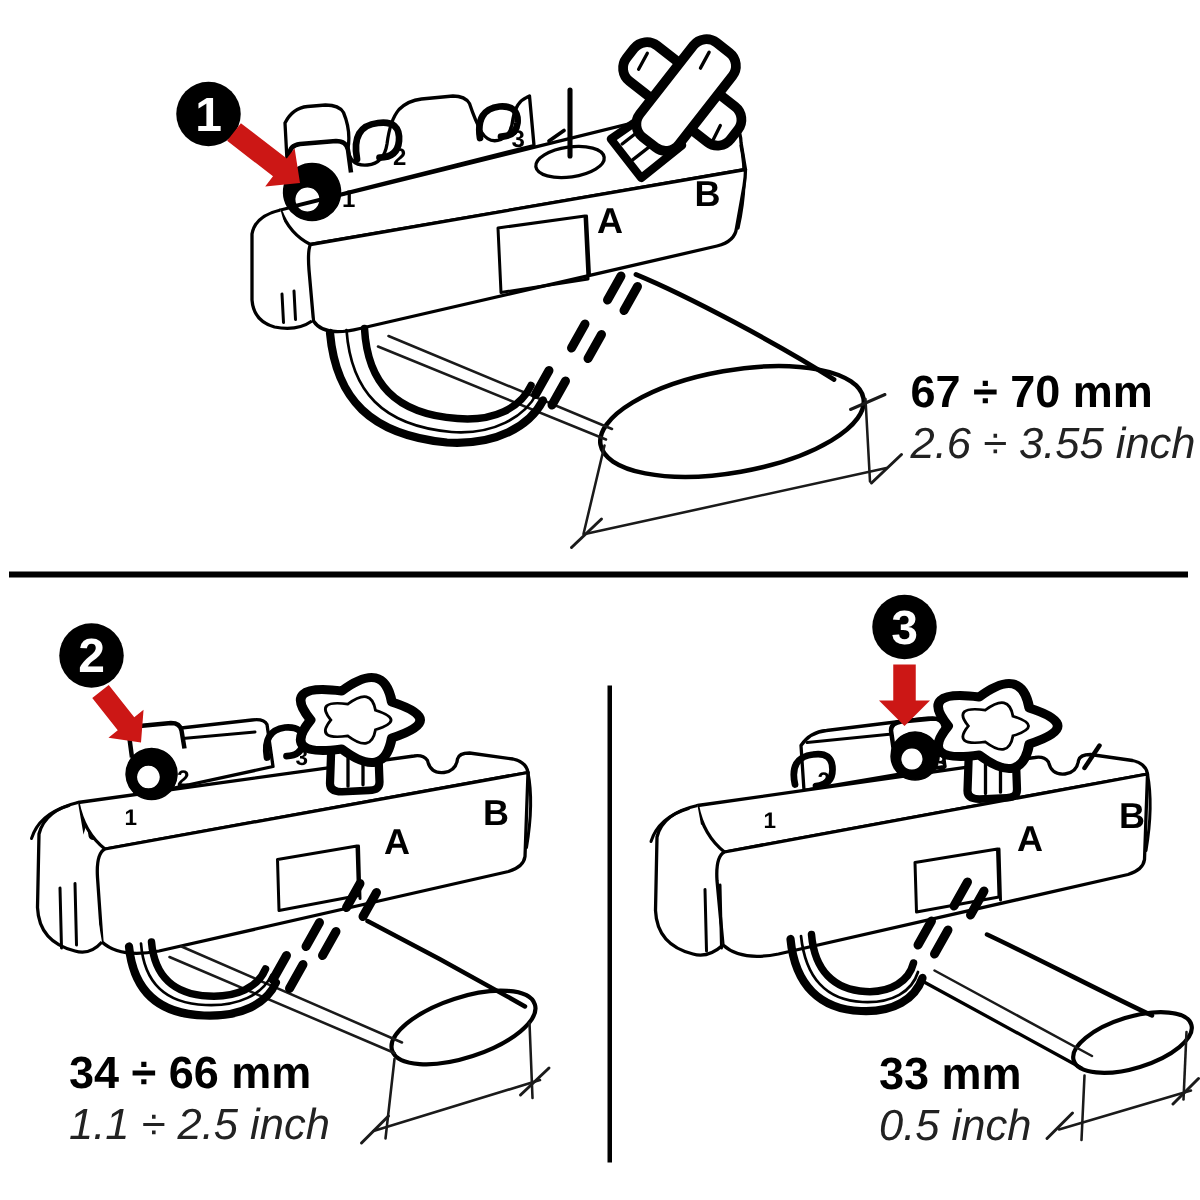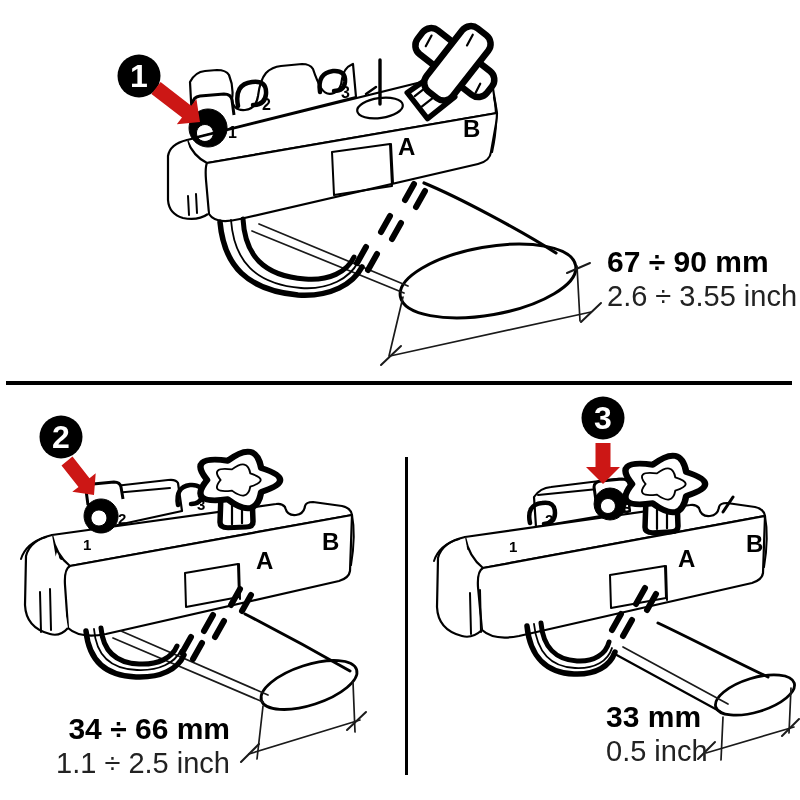--- a/index.html
+++ b/index.html
@@ -126,7 +126,7 @@
     </svg>
 
     <div class="measure" style="left:607px;top:244px;">
-      <div class="mm">67 ÷ 90 mm</div>
+      <div class="mm">67 ÷ 70 mm</div>
       <div class="inch">2.6 ÷ 3.55 inch</div>
     </div>
   </div>

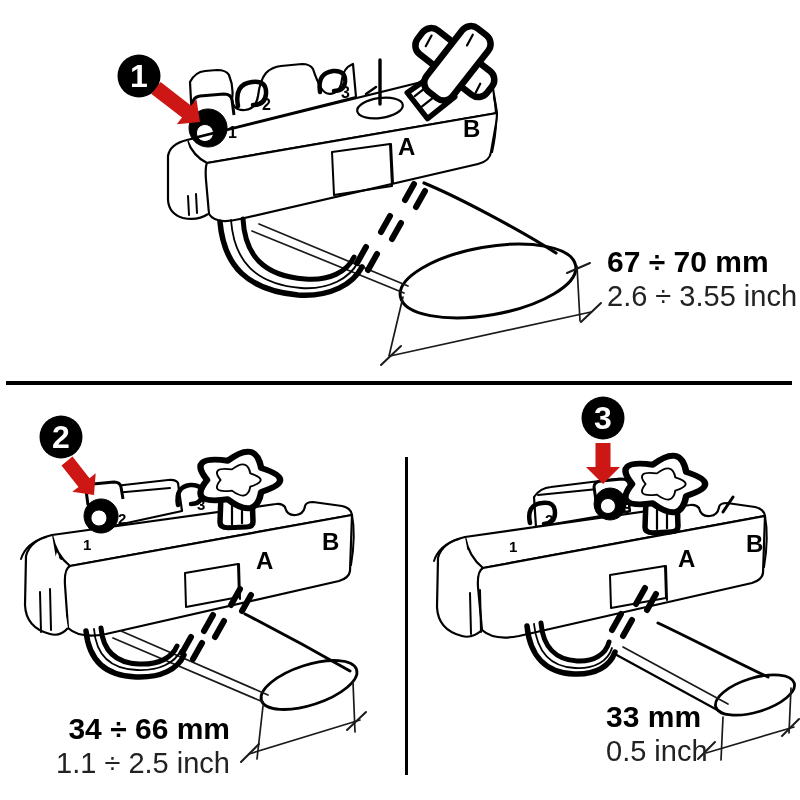--- a/index.html
+++ b/index.html
@@ -40,7 +40,7 @@
 
   .measure{position:absolute;color:#000;line-height:35px;}
   .measure .mm{font-weight:bold;font-size:30px;white-space:nowrap;}
-  .measure .inch{font-weight:normal;font-size:29px;color:#222;white-space:nowrap;}
+  .measure .inch{font-weight:normal;font-size:29px;color:#222;white-space:nowrap;font-style:italic;}
   .measure.center{text-align:right;margin-top:13px;}
 </style>
 </head>

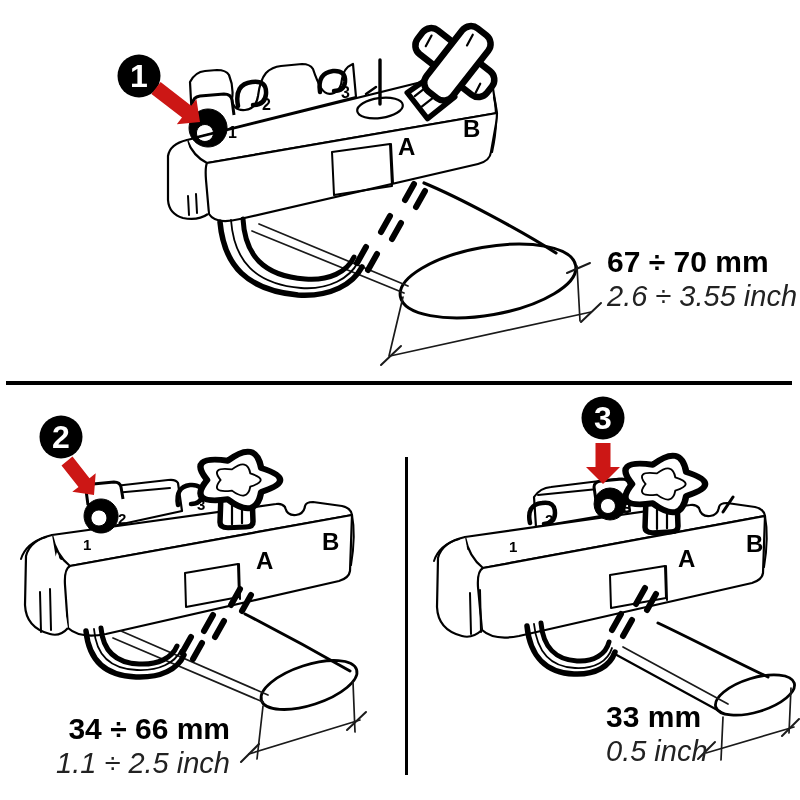--- a/index.html
+++ b/index.html
@@ -41,7 +41,7 @@
   .measure{position:absolute;color:#000;line-height:35px;}
   .measure .mm{font-weight:bold;font-size:30px;white-space:nowrap;}
   .measure .inch{font-weight:normal;font-size:29px;color:#222;white-space:nowrap;font-style:italic;}
-  .measure.center{text-align:right;margin-top:13px;}
+  .measure.center{text-align:left;}
 </style>
 </head>
 <body>

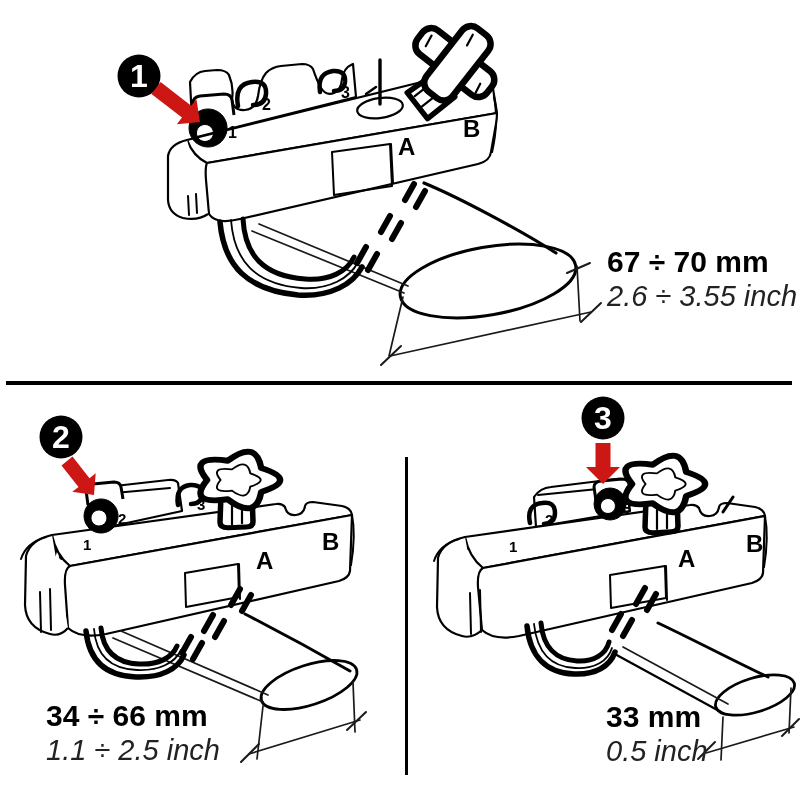--- a/index.html
+++ b/index.html
@@ -288,7 +288,7 @@
       <text class="zonelbl" x="336" y="167">B</text>
     </svg>
 
-    <div class="measure" style="left:176px;top:314px;margin-left:20px;">
+    <div class="measure" style="left:176px;top:314px;">
       <div class="mm">33 mm</div>
       <div class="inch">0.5 inch</div>
     </div>

